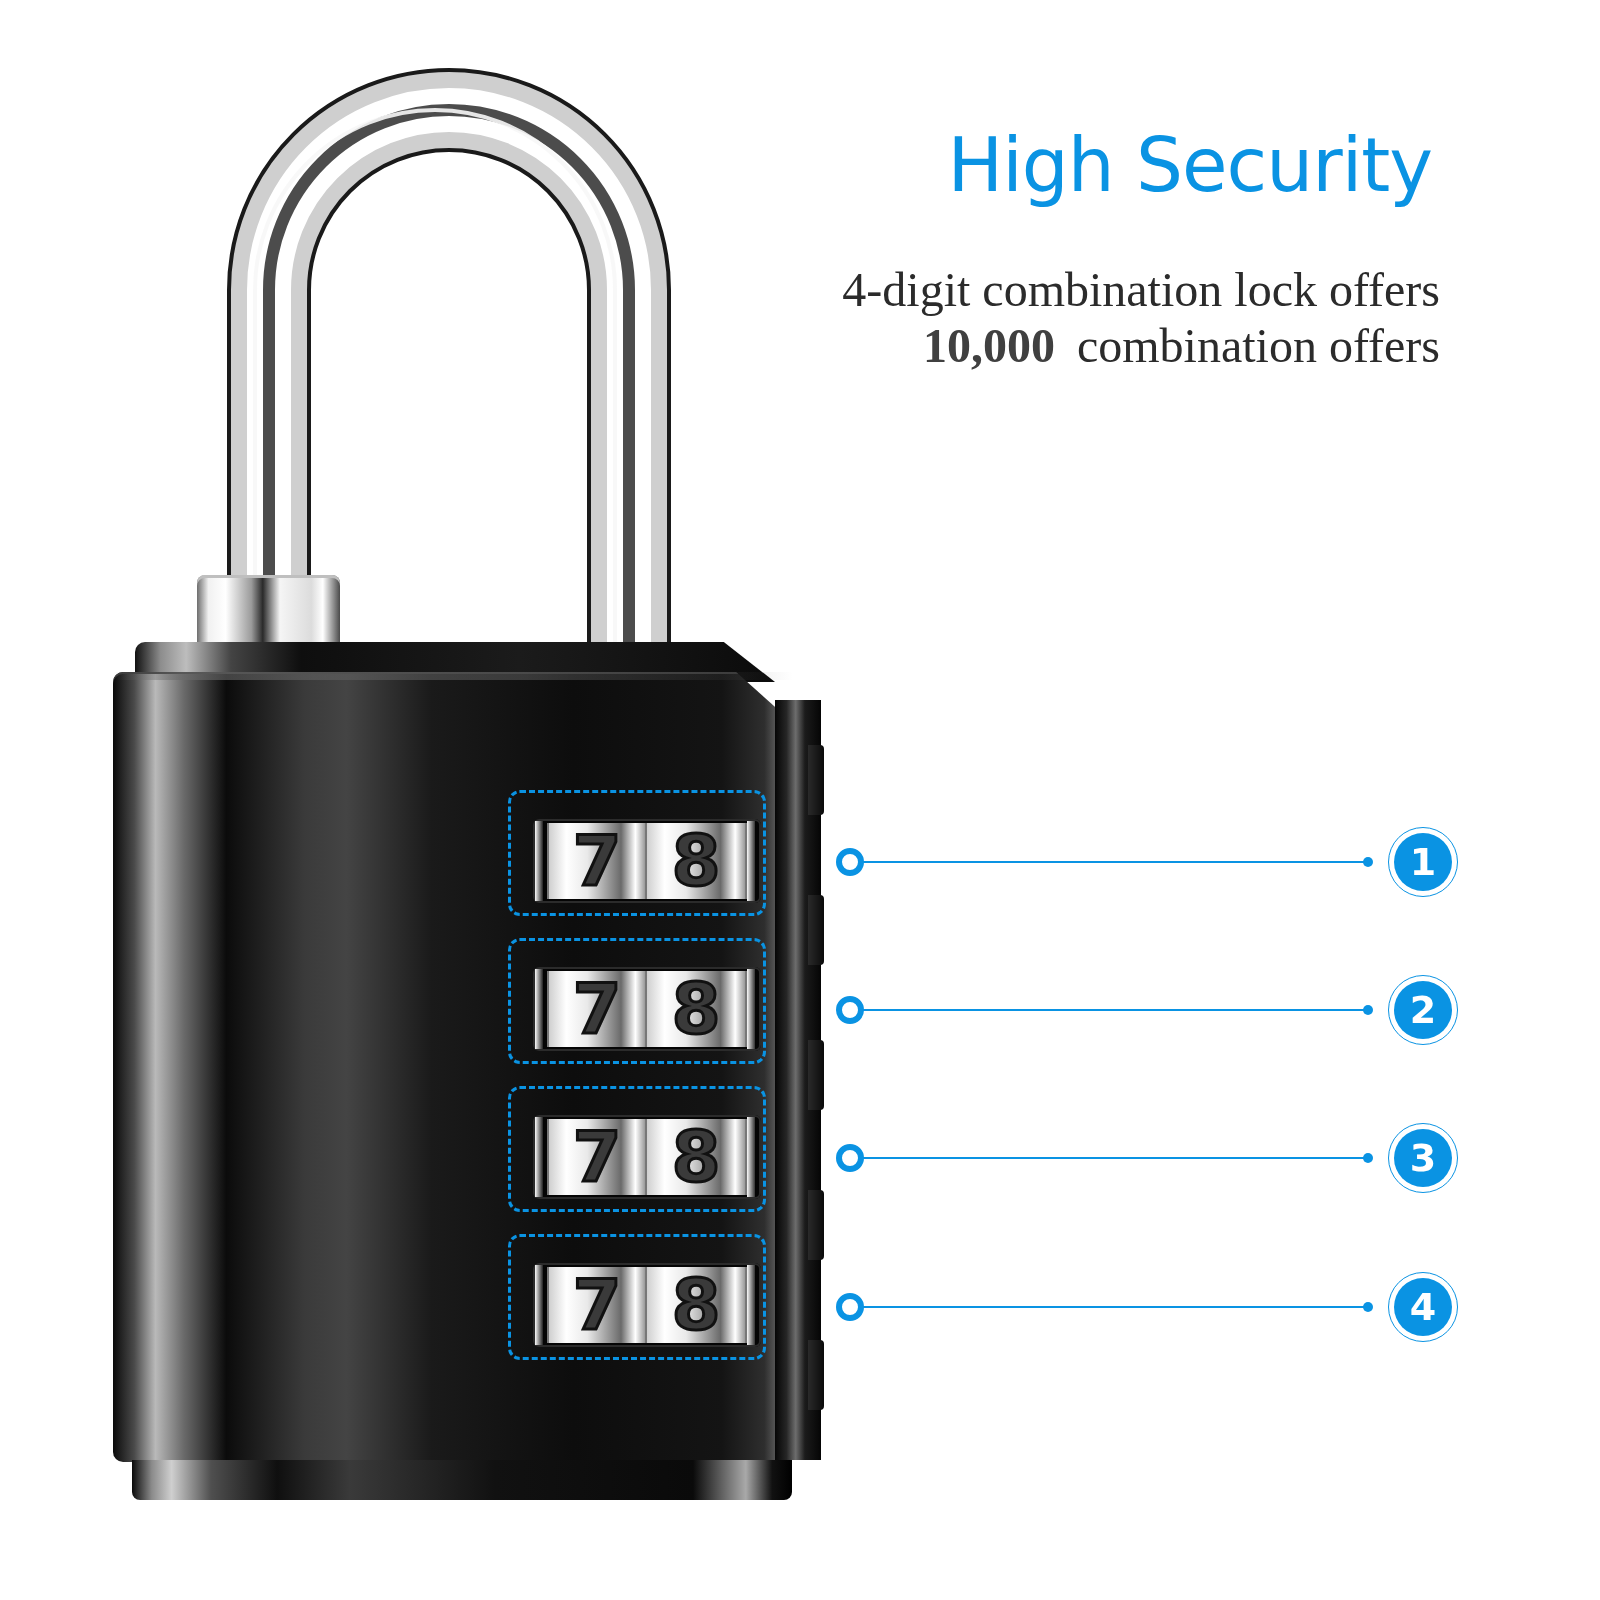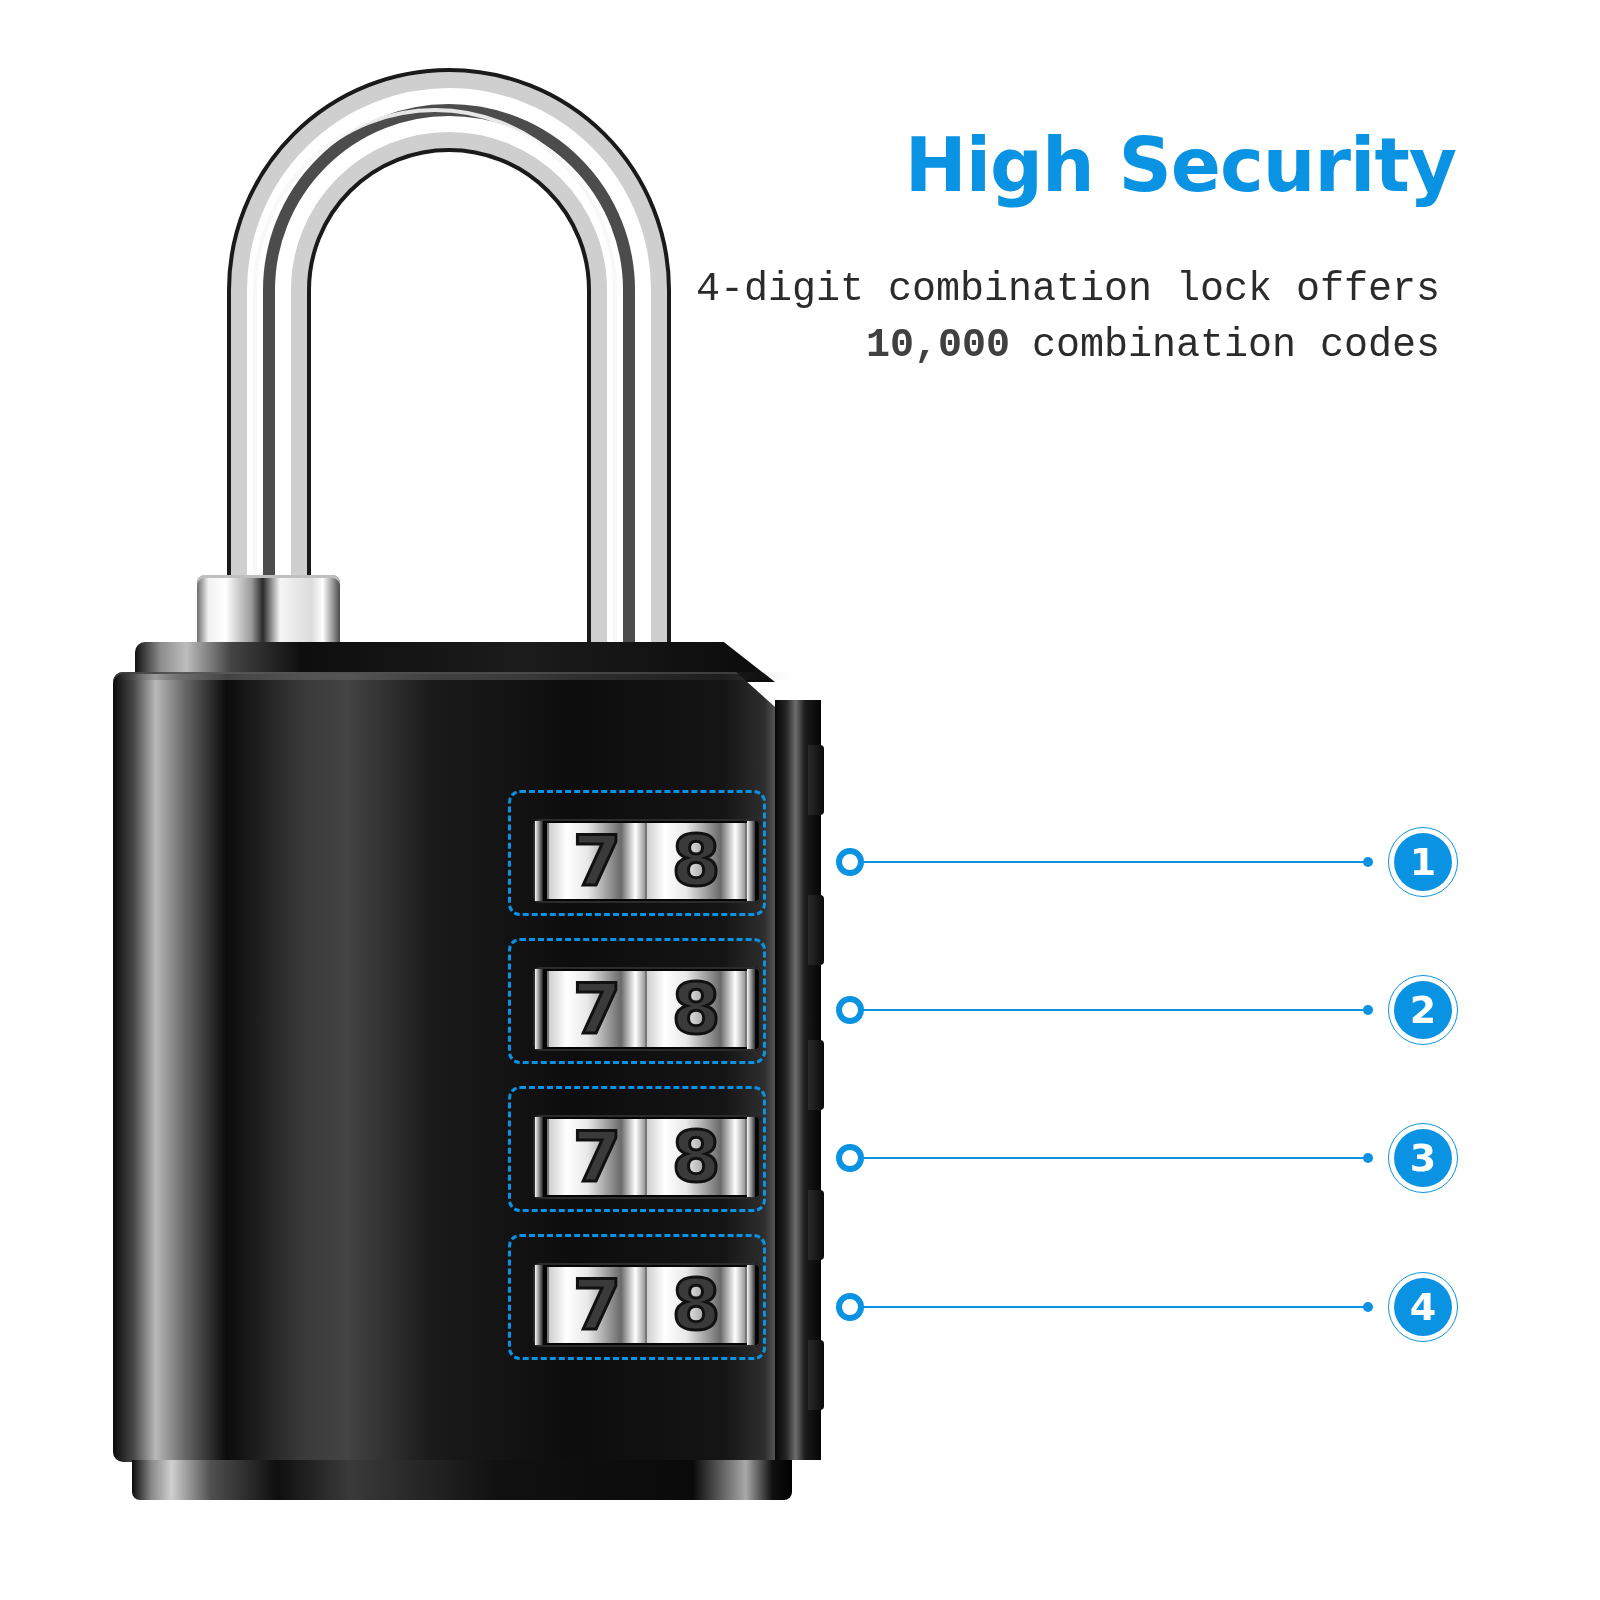--- a/index.html
+++ b/index.html
@@ -12,9 +12,9 @@
 
   
   .title {
-    right: 144px; top: 128px;
+    right: 168px; top: 128px;
     font-family: "DejaVu Sans", sans-serif;
-    font-weight: bold; font-size: 74px; letter-spacing: -1px;
+    font-weight: normal; font-size: 74px; letter-spacing: -1px;
     color: #0a93e3; white-space: nowrap; line-height: 1;
   }
   .subtitle {

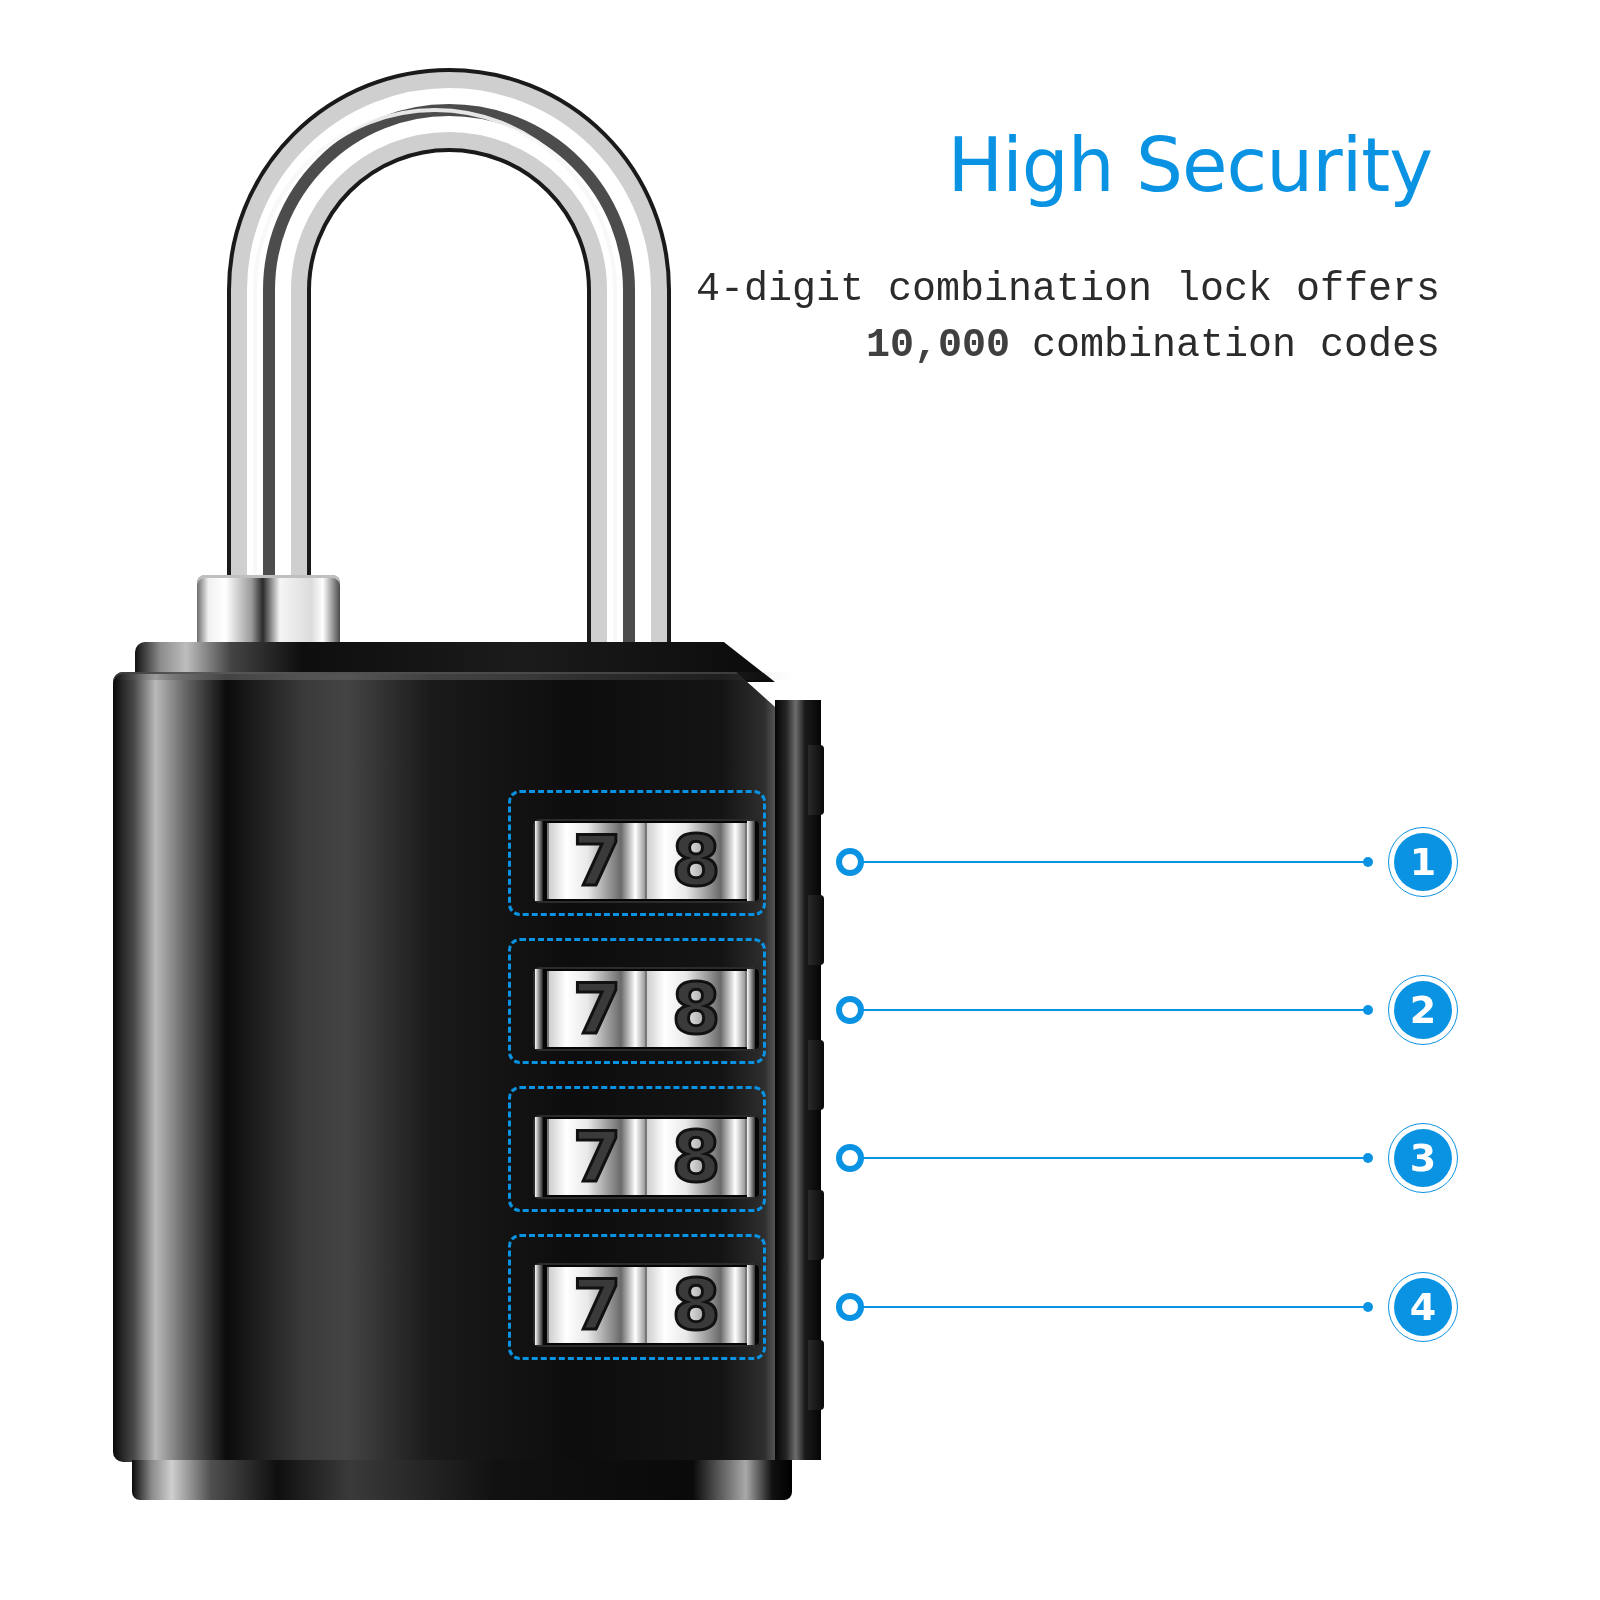--- a/index.html
+++ b/index.html
@@ -19,8 +19,8 @@
   }
   .subtitle {
     right: 160px; top: 262px; text-align: right;
-    font-family: Liberation Mono, monospace;
-    font-size: 40px; color: #2b2b2b; line-height: 56px; white-space: nowrap;
+    font-family: Liberation Serif, serif;
+    font-size: 48px; color: #2b2b2b; line-height: 56px; white-space: nowrap;
     font-weight: 300;
   }
   .subtitle .hl { color: #404040; font-weight: bold; margin-right: 22px; }

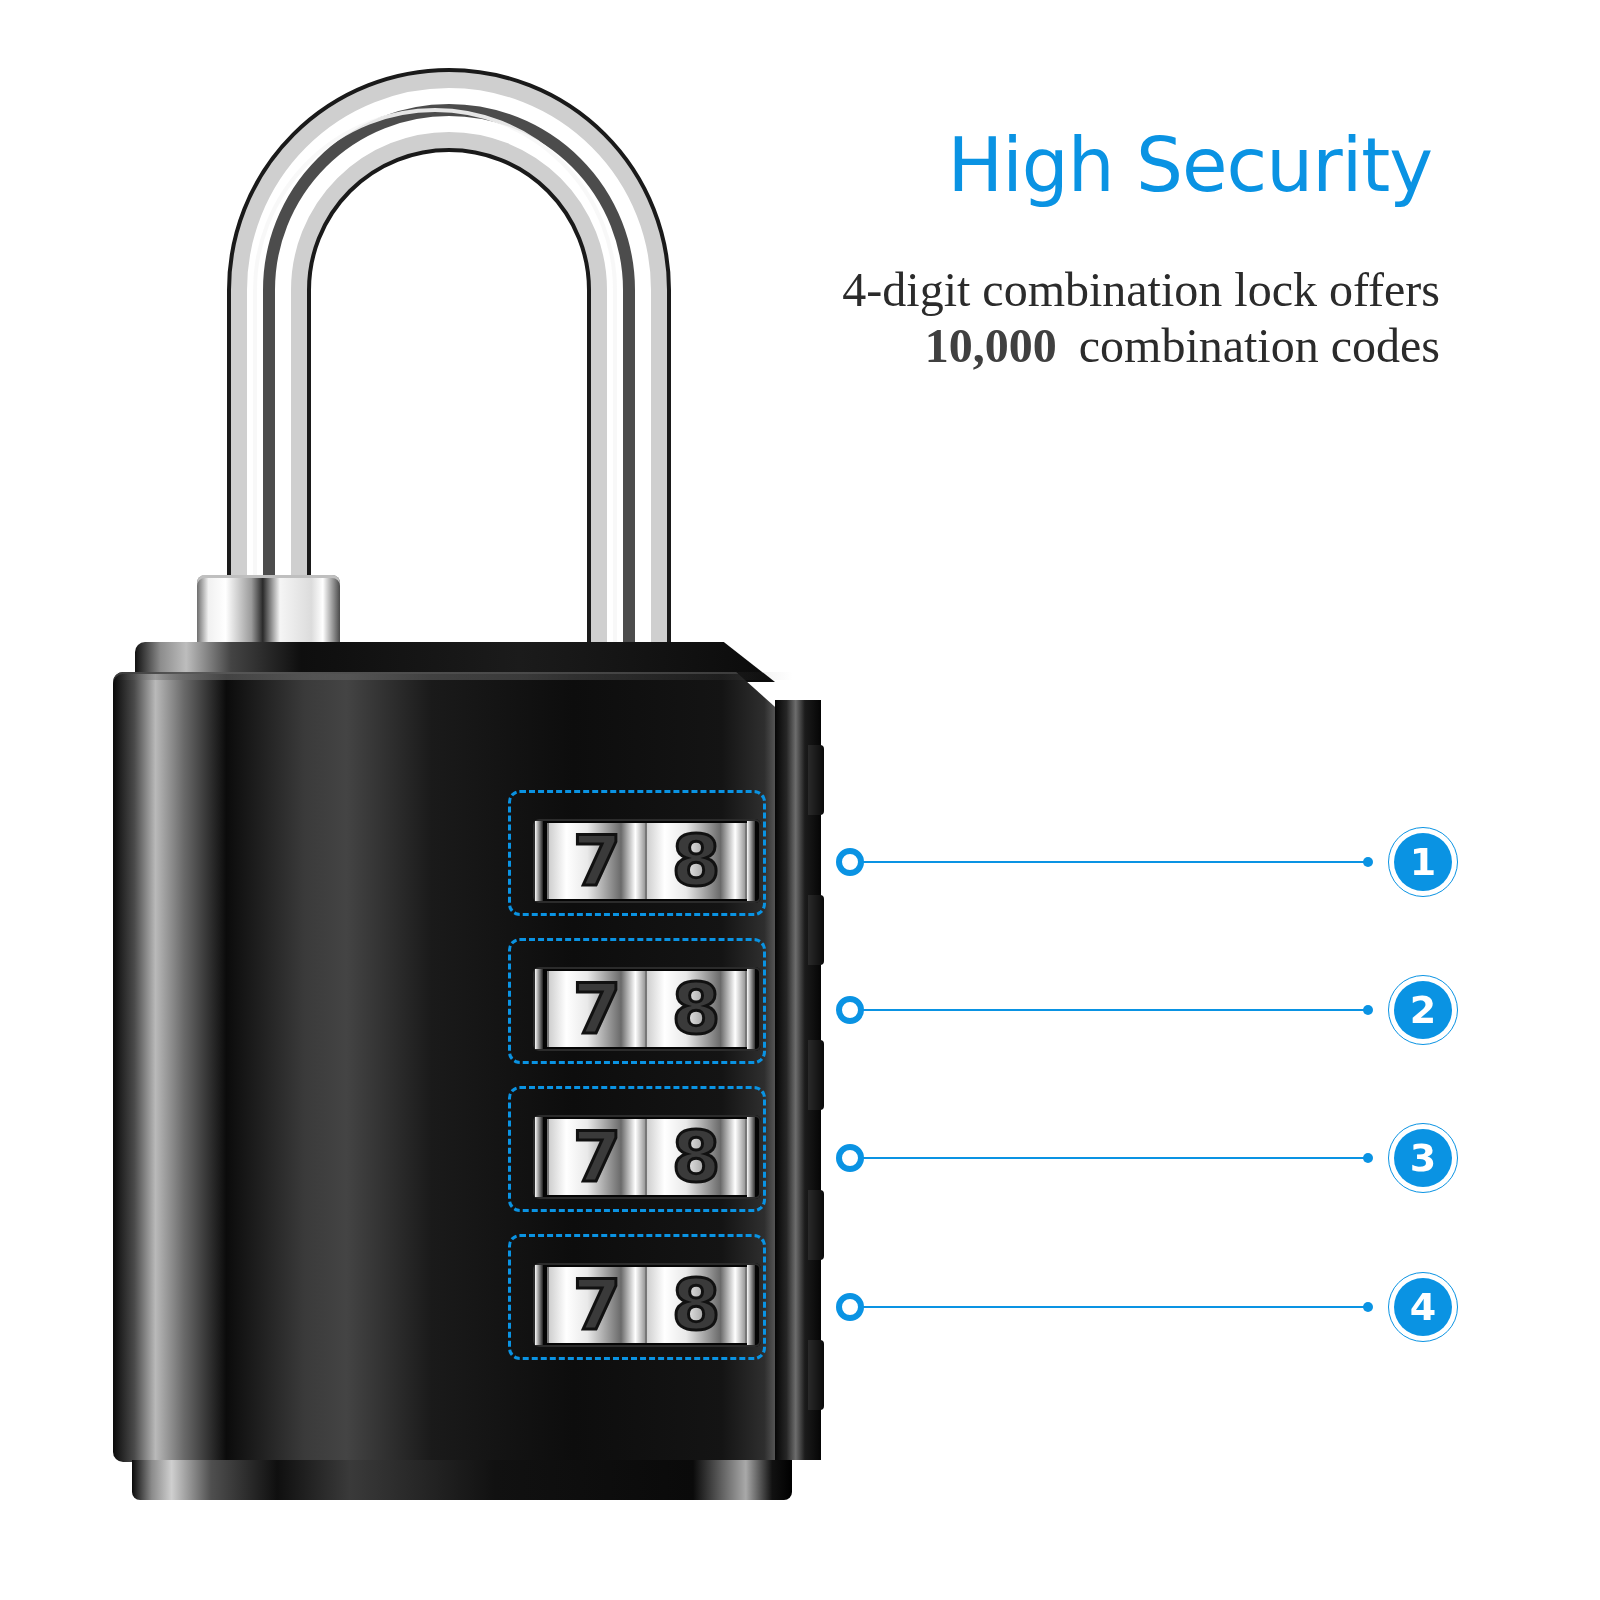--- a/index.html
+++ b/index.html
@@ -121,7 +121,7 @@
 <div class="abs title">High Security</div>
 <div class="abs subtitle">
   <div>4-digit combination lock offers</div>
-  <div><span class="hl">10,000</span><span>combination codes</span></div>
+  <div><span class="hl">10,000</span><span>combination offers</span></div>
 </div>
 
 <svg class="abs shackle" viewBox="0 0 1600 1600" xmlns="http://www.w3.org/2000/svg">

